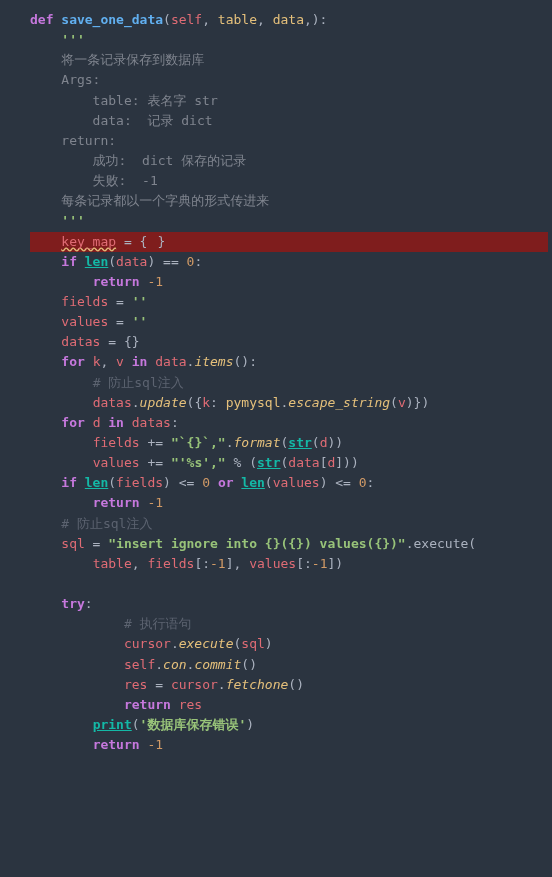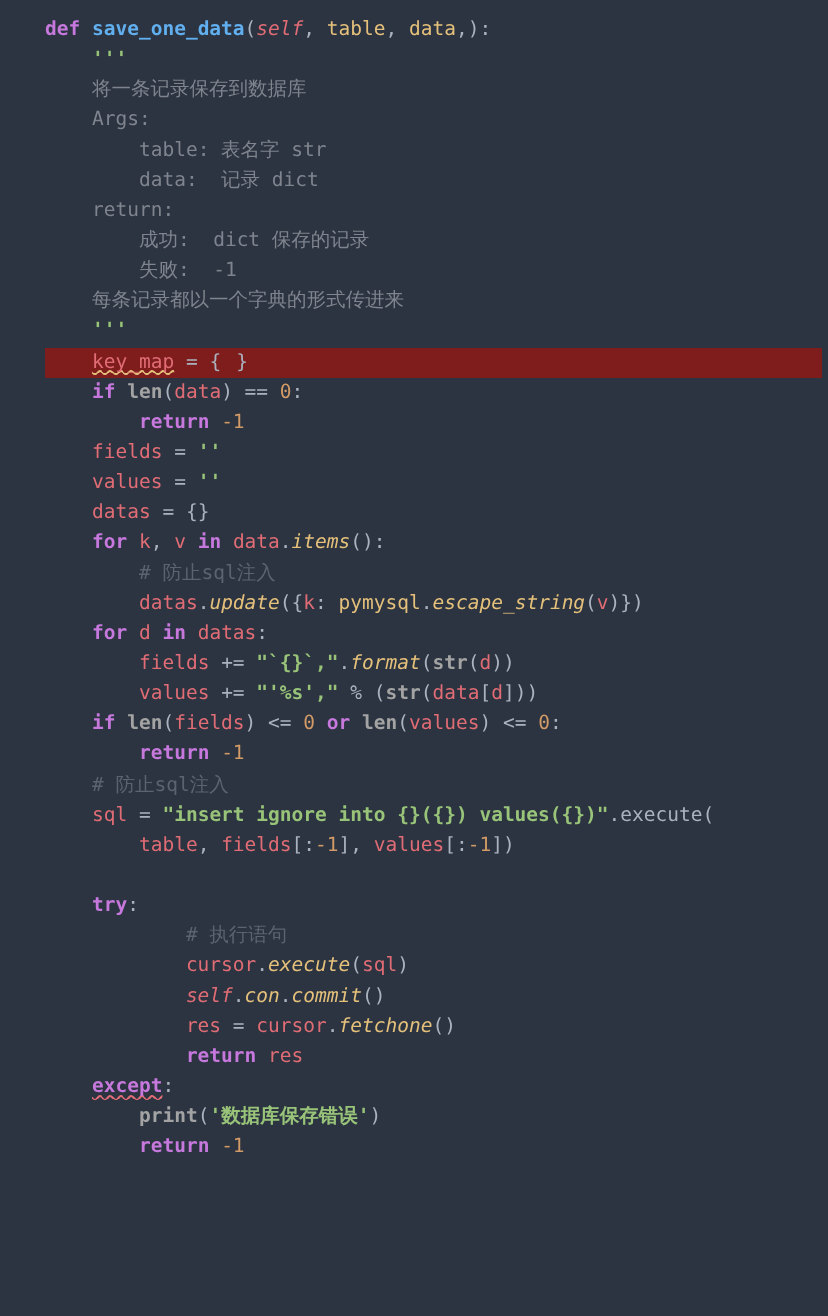--- a/index.html
+++ b/index.html
@@ -15,7 +15,7 @@
   .line { white-space: pre; }
   .kw   { color: #c678dd; font-weight: bold; }     
   .fn   { color: #61afef; font-weight: bold; }     
-  .self { color: #e06c75; font-style: italic; }                        
+  .self { color: #e06c75; }                        
   .param{ color: #e5c07b; }                        
   .str  { color: #98c379; font-weight: bold; }     
   .num  { color: #d19a66; }                        

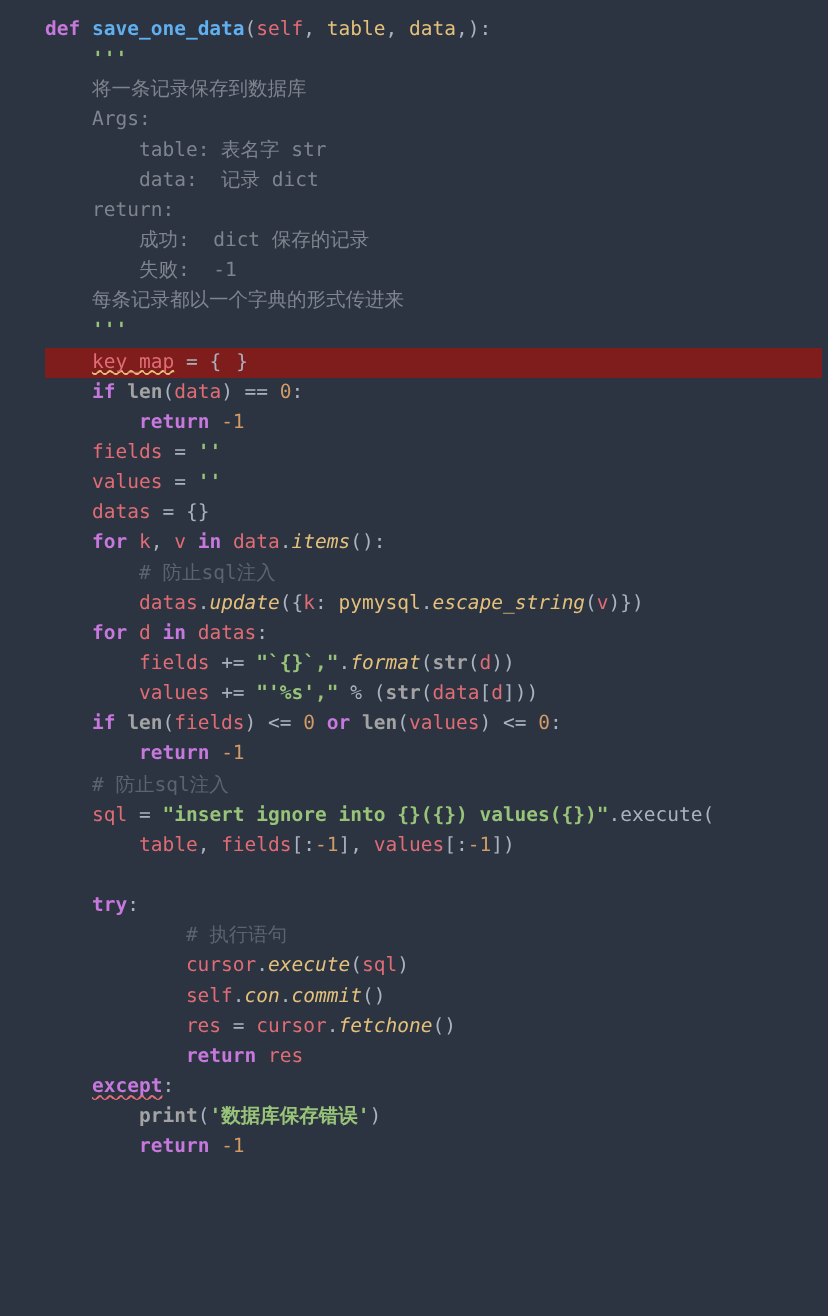--- a/index.html
+++ b/index.html
@@ -20,7 +20,7 @@
   .str  { color: #98c379; font-weight: bold; }     
   .num  { color: #d19a66; }                        
   .op   { color: #abb2bf; }                        
-  .builtin{ color:#a3a3a3; font-weight:bold; }     
+  .builtin{ color:#14b8a6; font-weight:bold;text-decoration:underline; }     
   .attr { color: #e5c07b; font-style: italic; }                        
   .cmt  { color: #5c6370; }    
   .doc  { color: #7f848e; }                        

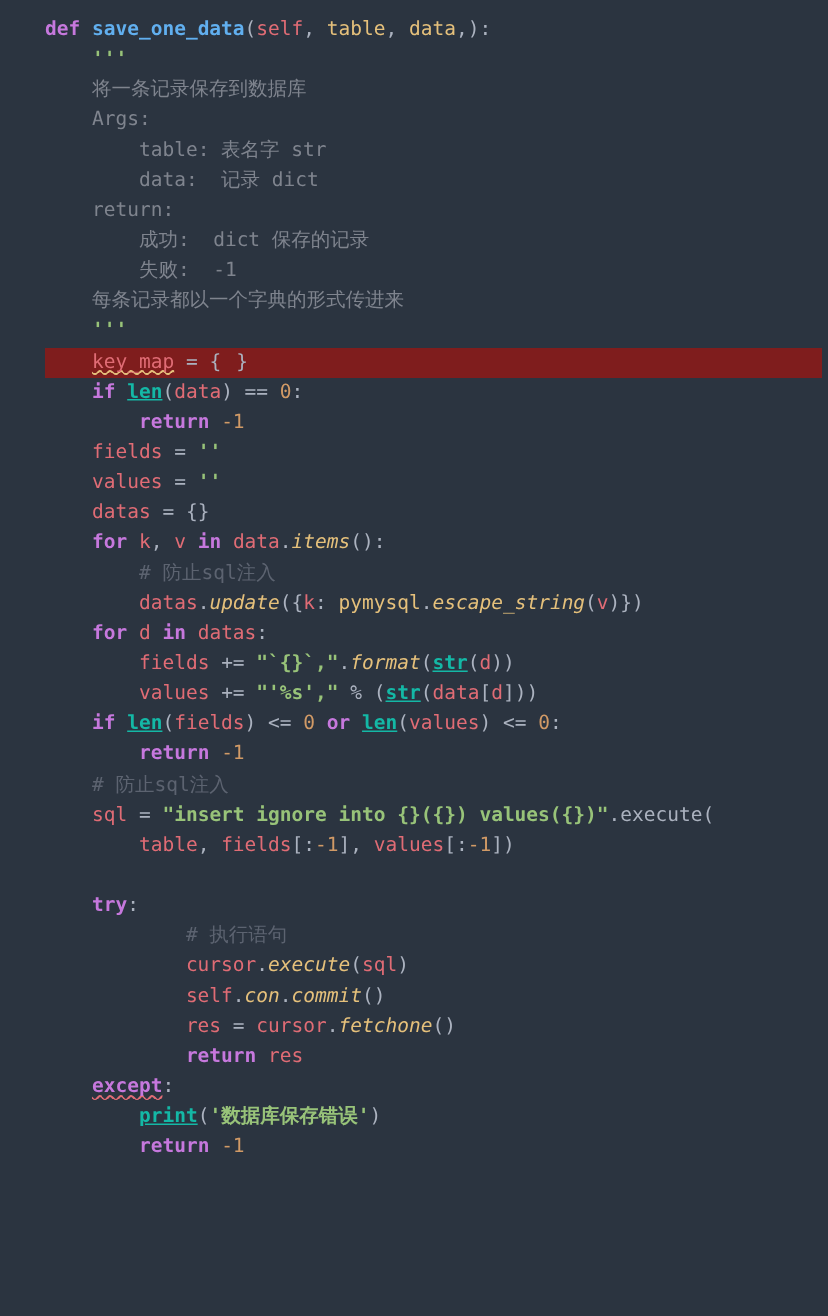--- a/index.html
+++ b/index.html
@@ -79,7 +79,6 @@
 <div class="line">            <span class="self">self</span>.<span class="attr">con</span>.<span class="attr">commit</span>()</div>
 <div class="line">            <span class="var">res</span> = <span class="var">cursor</span>.<span class="attr">fetchone</span>()</div>
 <div class="line">            <span class="kw">return</span> <span class="var">res</span></div>
-<div class="line">    <span class="kw squigred">except</span><span class="op">:</span></div>
 <div class="line">        <span class="builtin">print</span>(<span class="str">'数据库保存错误'</span>)</div>
 <div class="line">        <span class="kw">return</span> <span class="num">-1</span></div>
 </div>

